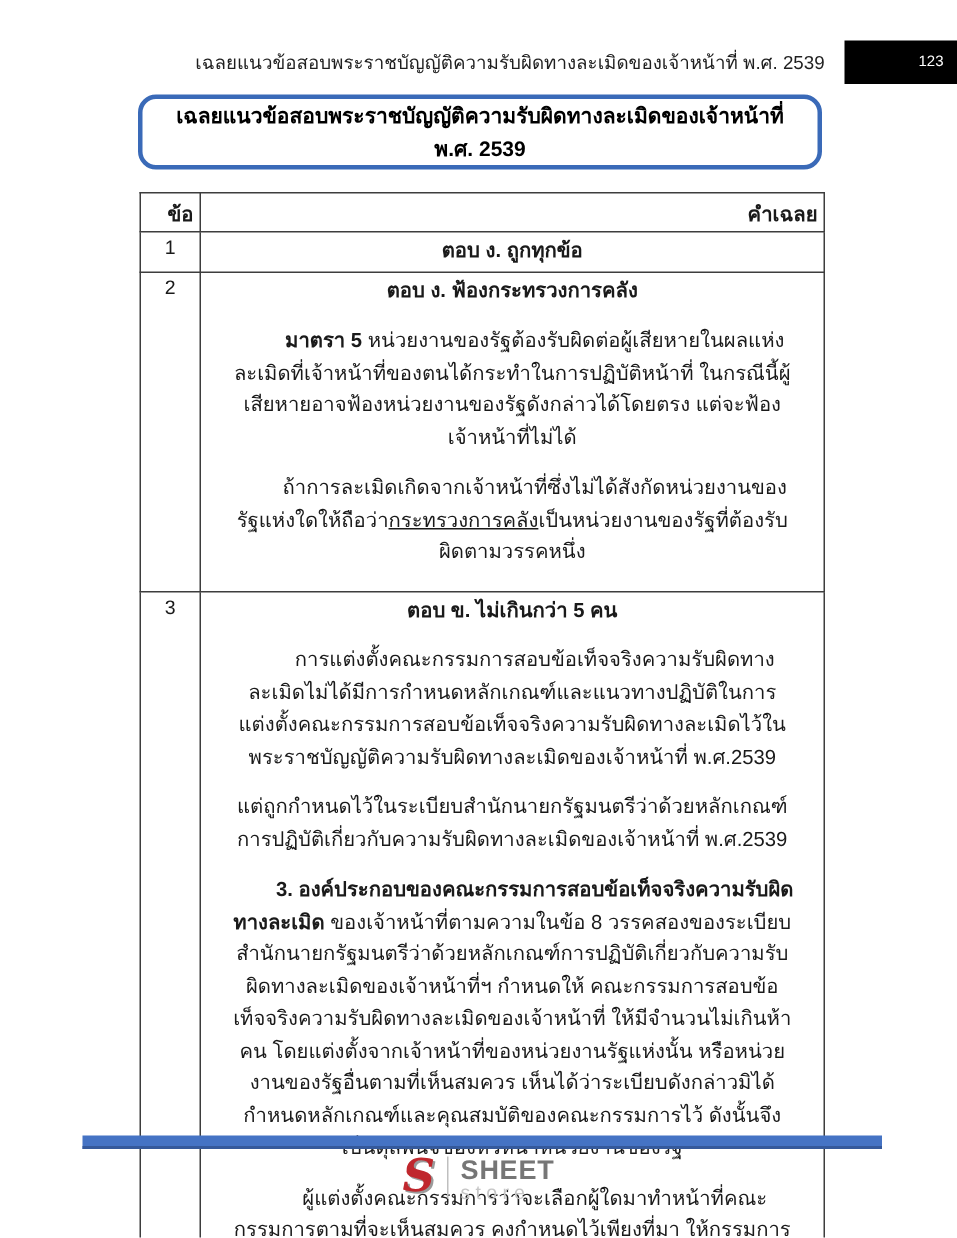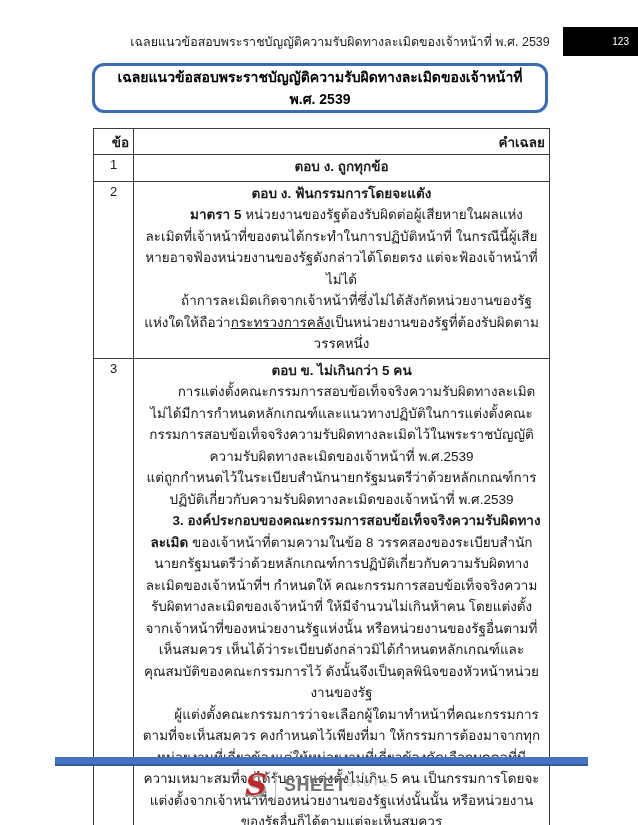--- a/index.html
+++ b/index.html
@@ -144,7 +144,7 @@
     <tr>
       <td class="cell-no">2</td>
       <td class="cell-ans">
-        <div class="head">ตอบ ง. ฟ้นกรรมการโดยจะแตัง</div>
+        <div class="head">ตอบ ง. ฟ้องกระทรวงการคลัง</div>
         <p><span class="b">มาตรา 5</span><span> หน่วยงานของรัฐต้องรับผิดต่อผู้เสียหายในผลแห่งละเมิดที่เจ้าหน้าที่ของตนได้กระทำในการปฏิบัติหน้าที่ ในกรณีนี้ผู้เสียหายอาจฟ้องหน่วยงานของรัฐดังกล่าวได้โดยตรง แต่จะฟ้องเจ้าหน้าที่ไม่ได้</span></p>
         <p><span>ถ้าการละเมิดเกิดจากเจ้าหน้าที่ซึ่งไม่ได้สังกัดหน่วยงานของรัฐแห่งใดให้ถือว่า</span><span class="u">กระทรวงการคลัง</span><span>เป็นหน่วยงานของรัฐที่ต้องรับผิดตามวรรคหนึ่ง</span></p>
       </td>

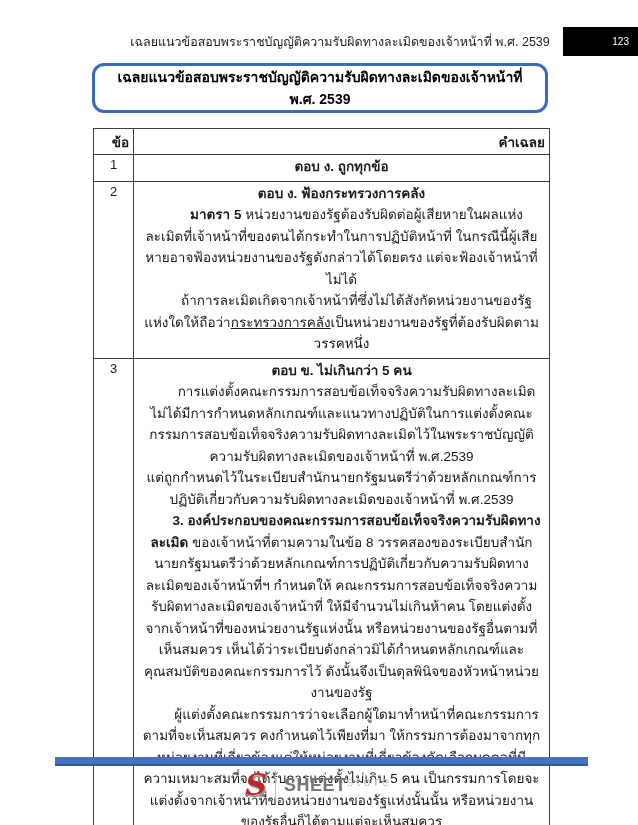--- a/index.html
+++ b/index.html
@@ -72,7 +72,7 @@
     vertical-align: top;
   }
   .head { font-weight: bold; }
-  .cell-ans p { margin: 0; text-indent: 30px; }
+  .cell-ans p { margin: 12px; text-indent: 30px; }
   .cell-ans p.noindent { text-indent: 0; }
   .u { text-decoration: underline; }
   .b { font-weight: bold; }

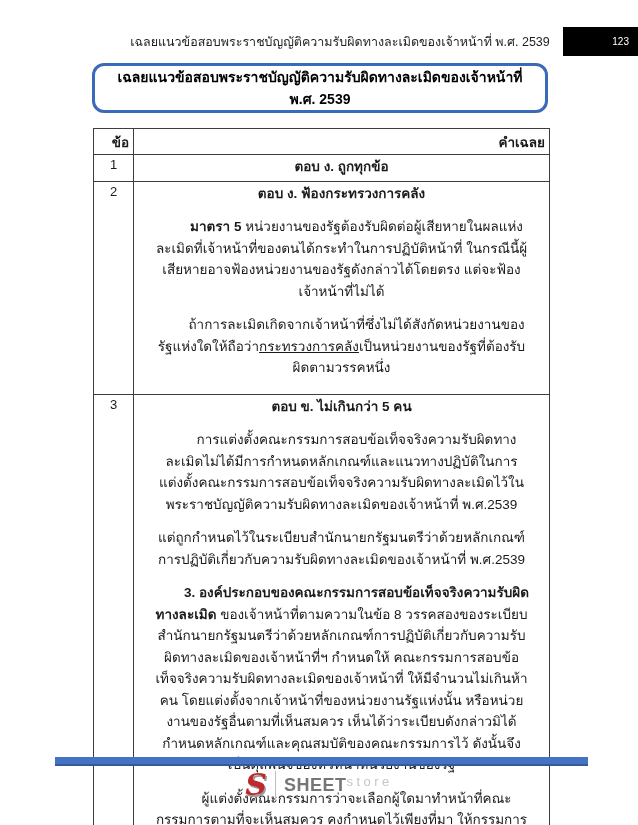--- a/index.html
+++ b/index.html
@@ -97,7 +97,7 @@
     text-shadow: 1.5px 1.5px 0 #9a9a9a;
   }
   .logo-divider { width: 1px; height: 28px; background: #bfbfbf; }
-  .logo-text { display: flex; flex-direction: row; }
+  .logo-text { display: flex; flex-direction: column; }
   .brand {
     font-size: 18px; font-weight: bold; color: #767676;
     letter-spacing: 0.5px; line-height: 18px;

